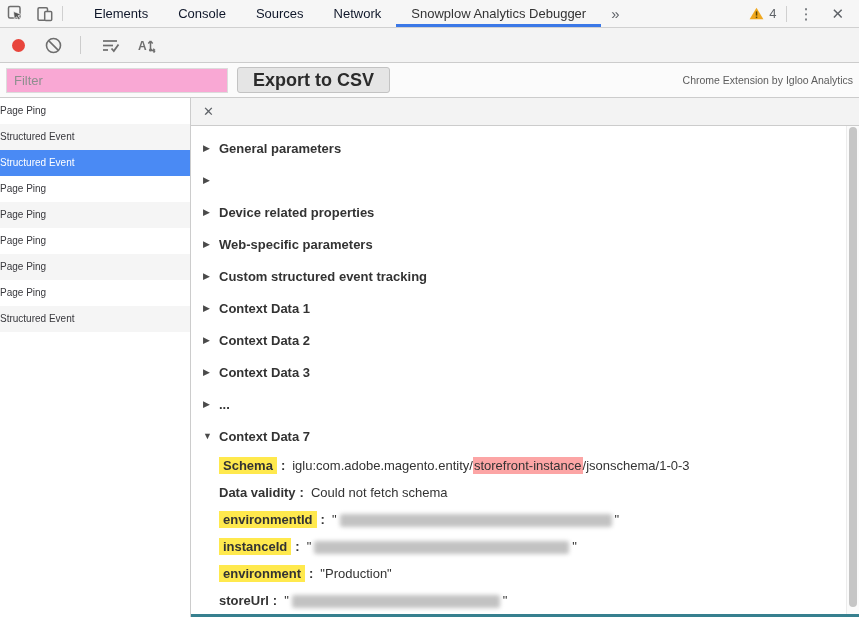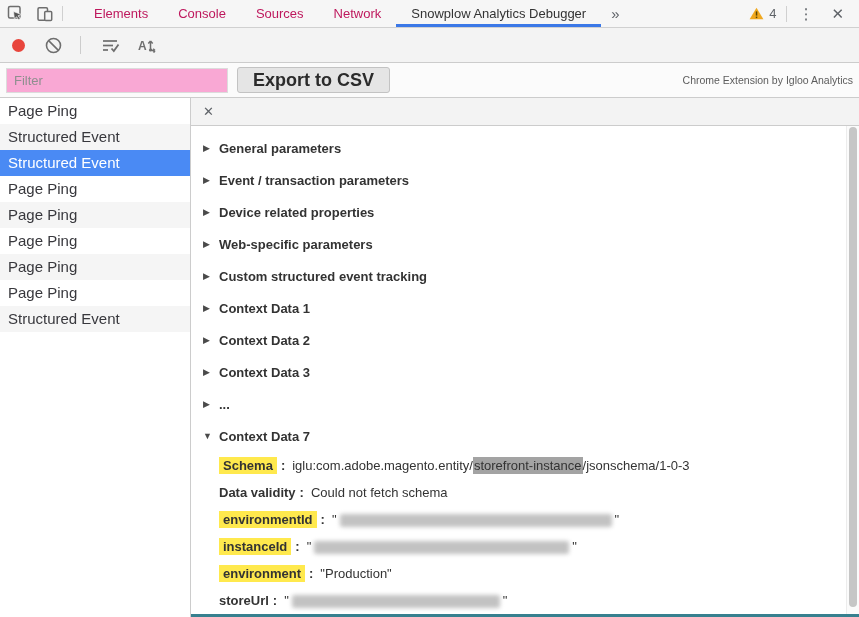--- a/index.html
+++ b/index.html
@@ -21,7 +21,7 @@
   .tb-divider { width:1px; background:#d0d0d0; margin:6px 2px; }
   .tabs { display:flex; align-items:stretch; margin-left:14px; }
   .tab {
-    display:flex; align-items:center; padding:0 15px; color:#be185d;
+    display:flex; align-items:center; padding:0 15px; color:#0f172a;
     cursor:pointer; position:relative; white-space:nowrap;
   }
   .tab.active { color:#333; }

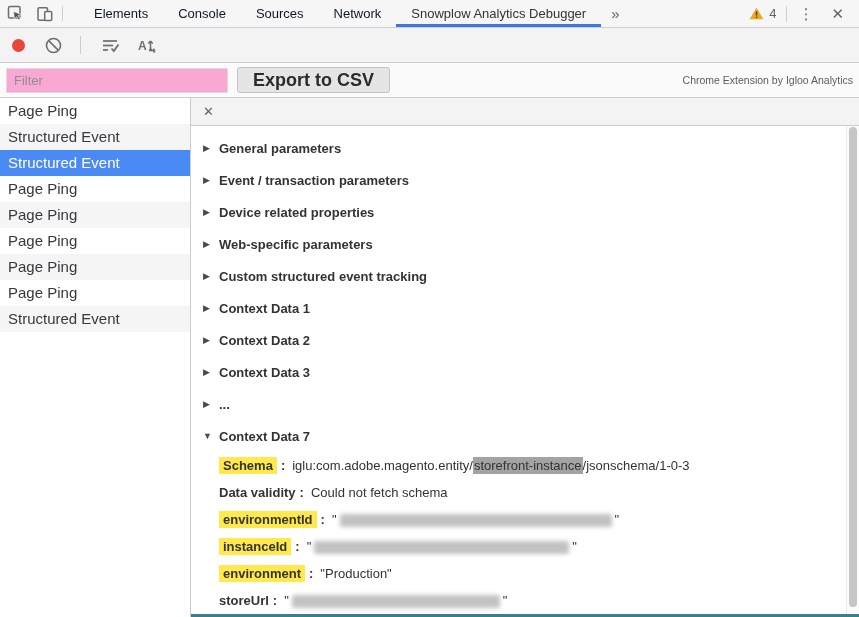--- a/index.html
+++ b/index.html
@@ -71,7 +71,7 @@
     padding-left:8px; color:#333;
   }
   .event-row {
-    height:26px; line-height:26px; padding-left:8px; font-size:15px;
+    height:26px; line-height:26px; font-size:10px;
     color:#38383d; cursor:pointer; white-space:nowrap;
   }
   .event-row.alt { background:#f5f5f5; }

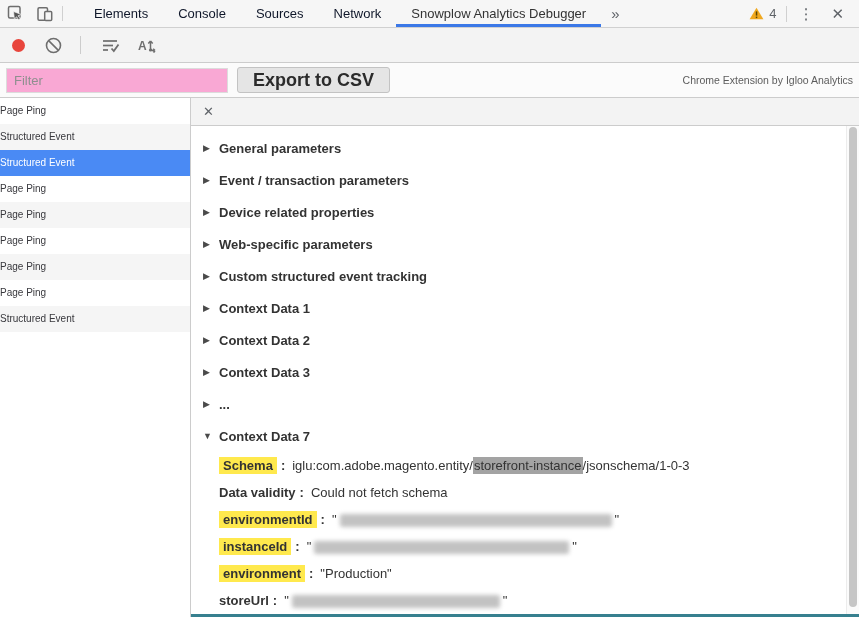--- a/index.html
+++ b/index.html
@@ -222,7 +222,6 @@
       </div>
       <div class="section">
         <span class="tri right"></span>
-        <span class="section-label">Event / transaction parameters</span>
       </div>
       <div class="section">
         <span class="tri right"></span>

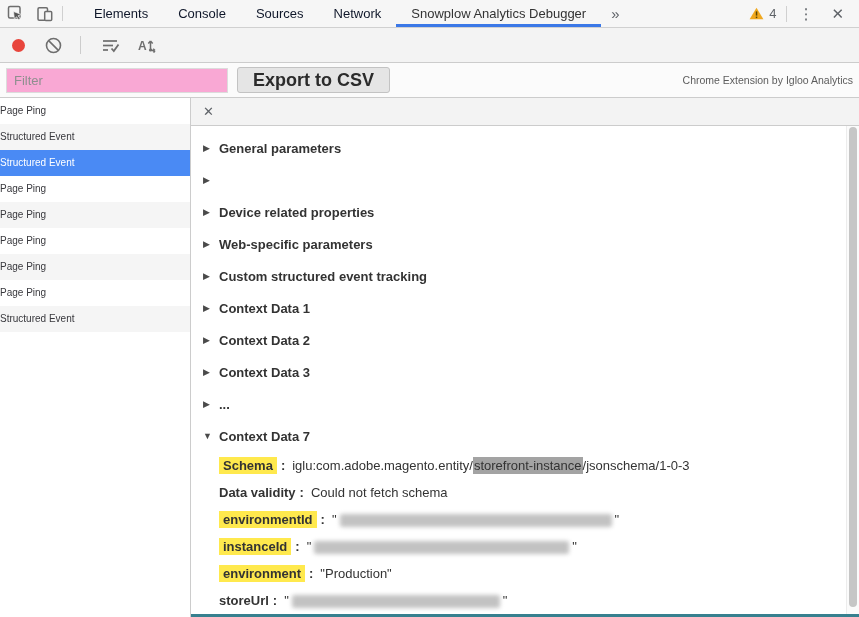--- a/index.html
+++ b/index.html
@@ -97,7 +97,7 @@
   .k.hl { background:#ffe94d; padding:1px 4px; }
   .colon { margin:0 7px 0 4px; font-weight:bold; color:#333; }
   .v { color:#333; }
-  .v .vhl { background:#a3a3a3; padding:1px 1px; }
+  .v .vhl { background:#fca5a5; padding:1px 1px; }
   .blur-box {
     display:inline-block; height:13px; background:#c2c2c2; border-radius:2px;
     filter:blur(2px); vertical-align:middle; margin:0 3px;

